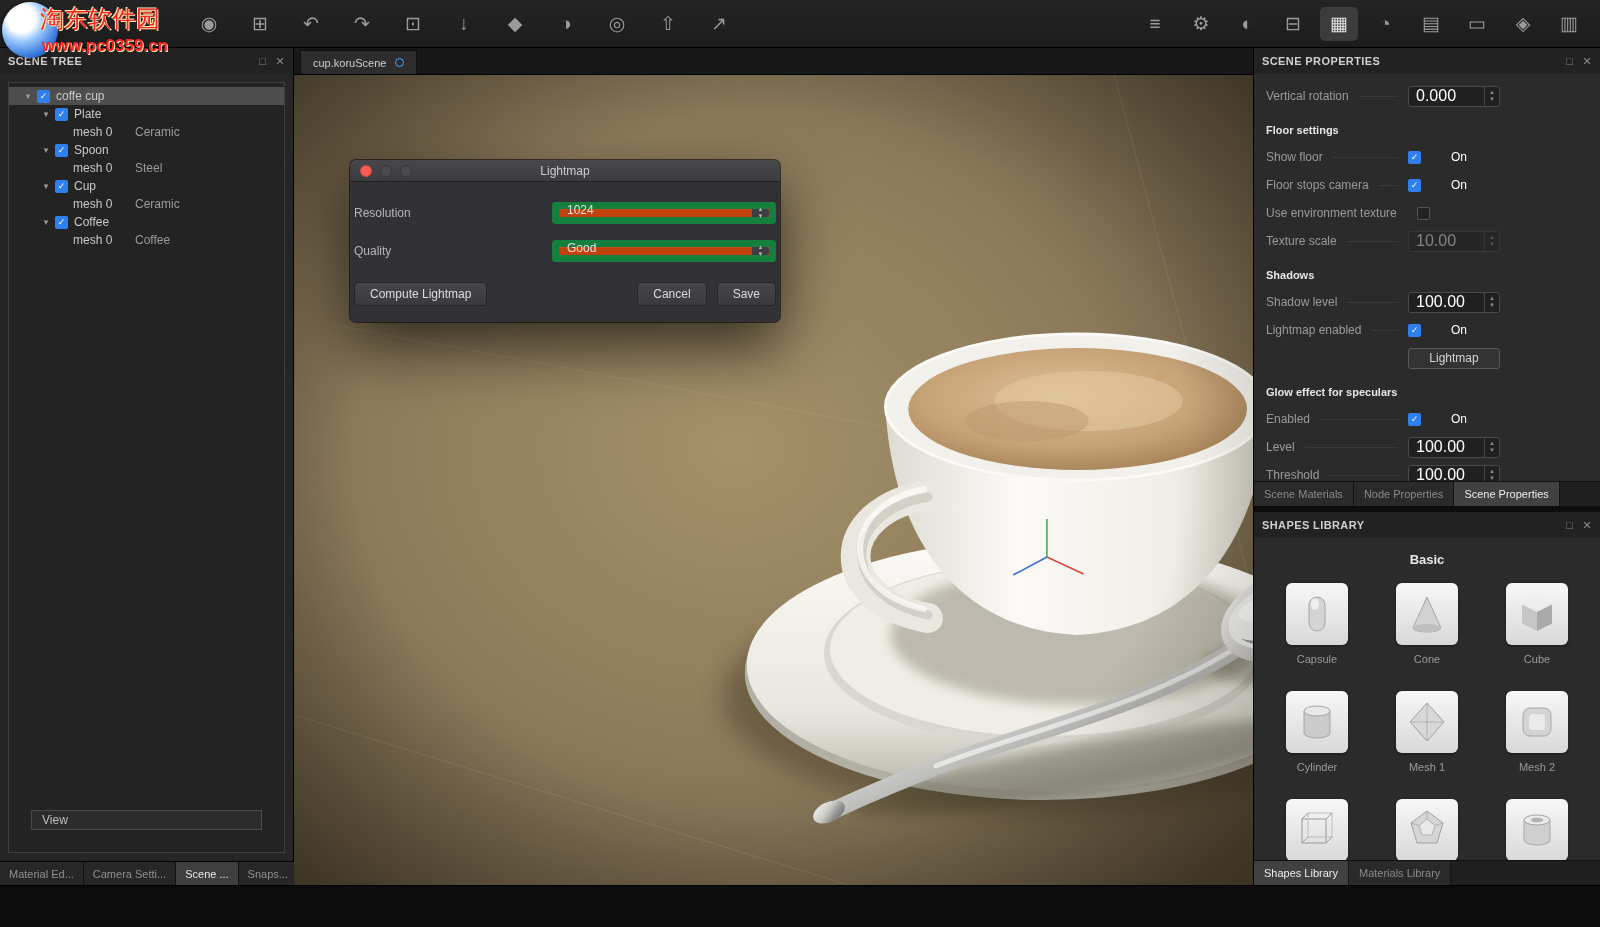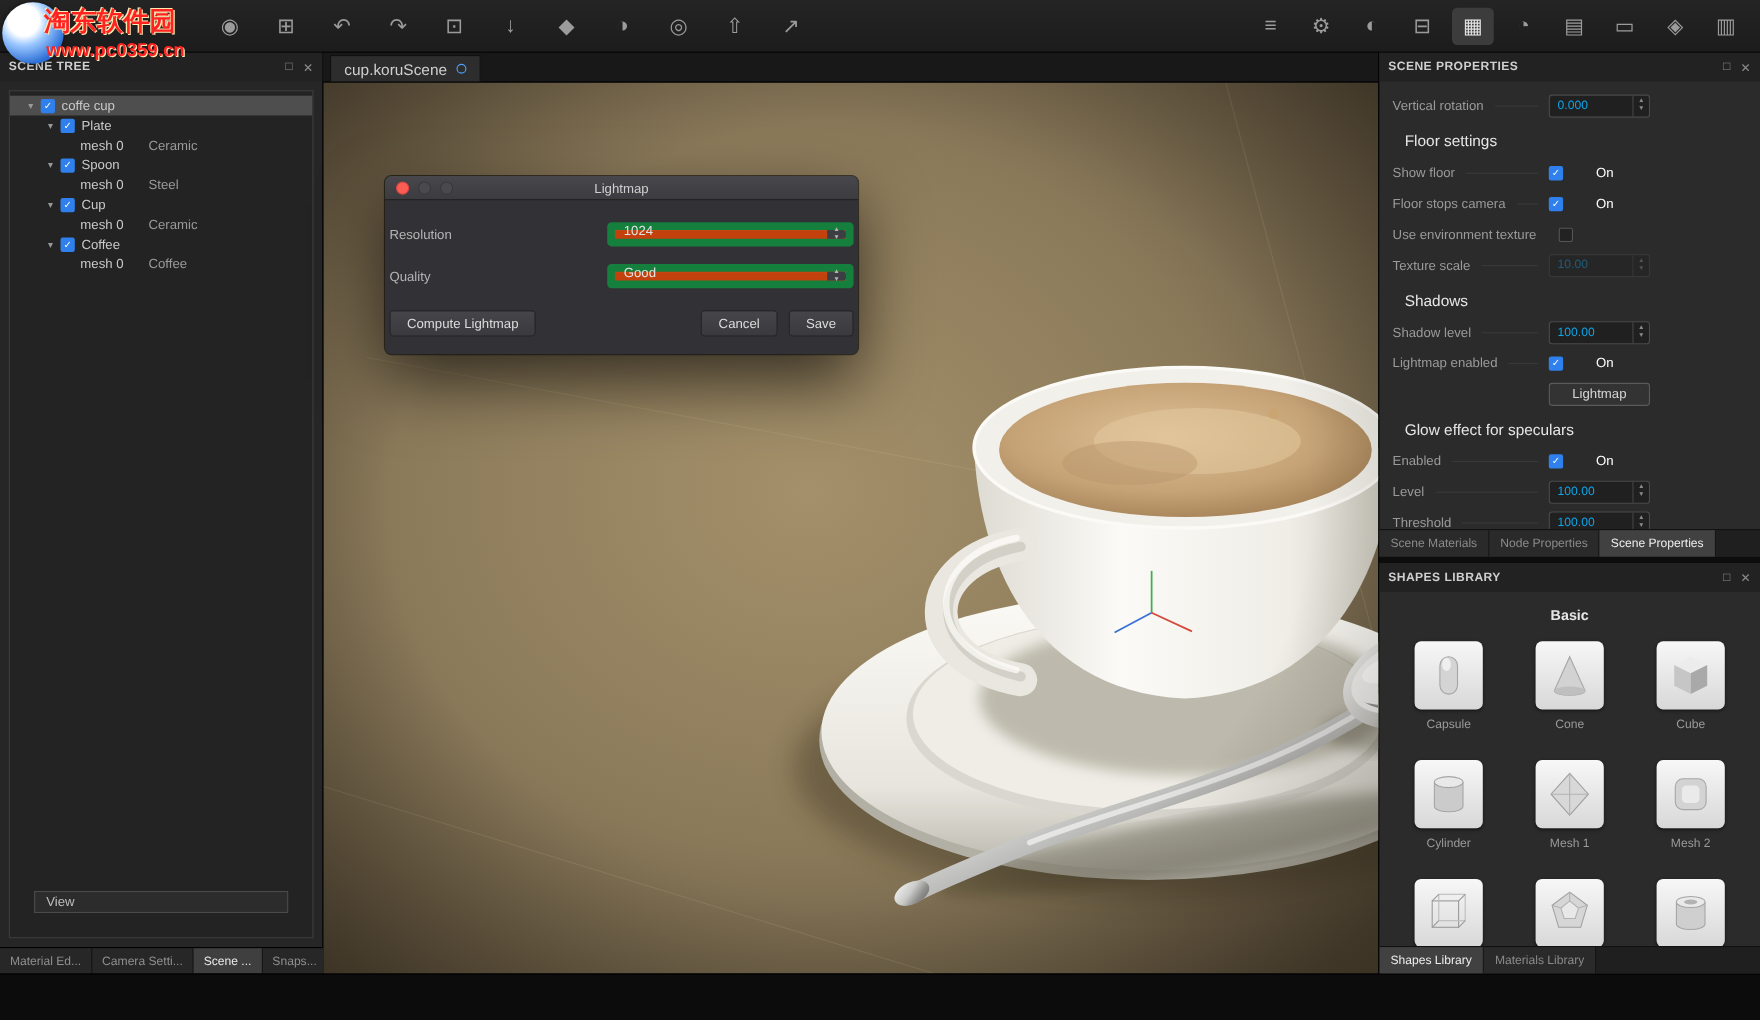--- a/index.html
+++ b/index.html
@@ -118,7 +118,7 @@
   .wm-logo{position:absolute;left:2px;top:2px;width:56px;height:56px;border-radius:50%;
     background:radial-gradient(circle at 35% 30%,#ffffff 0 26%,#9cc8ff 42%,#2c6fd6 74%,#1b4ea8 100%);
     box-shadow:0 0 5px rgba(0,0,0,.45)}
-  .wm-text1{position:absolute;left:40px;top:3px;font-size:24px;font-weight:bold;color:#ff2222;
+  .wm-text1{position:absolute;left:40px;top:3px;font-size:24px;font-weight:normal;color:#ff2222;
     text-shadow:1px 1px 0 #ffe9b0,-1px -1px 0 #ffe9b0}
   .wm-text2{position:absolute;left:42px;top:36px;font-size:17px;font-weight:bold;color:#ff2222;
     text-shadow:1px 1px 0 #ffe9b0}

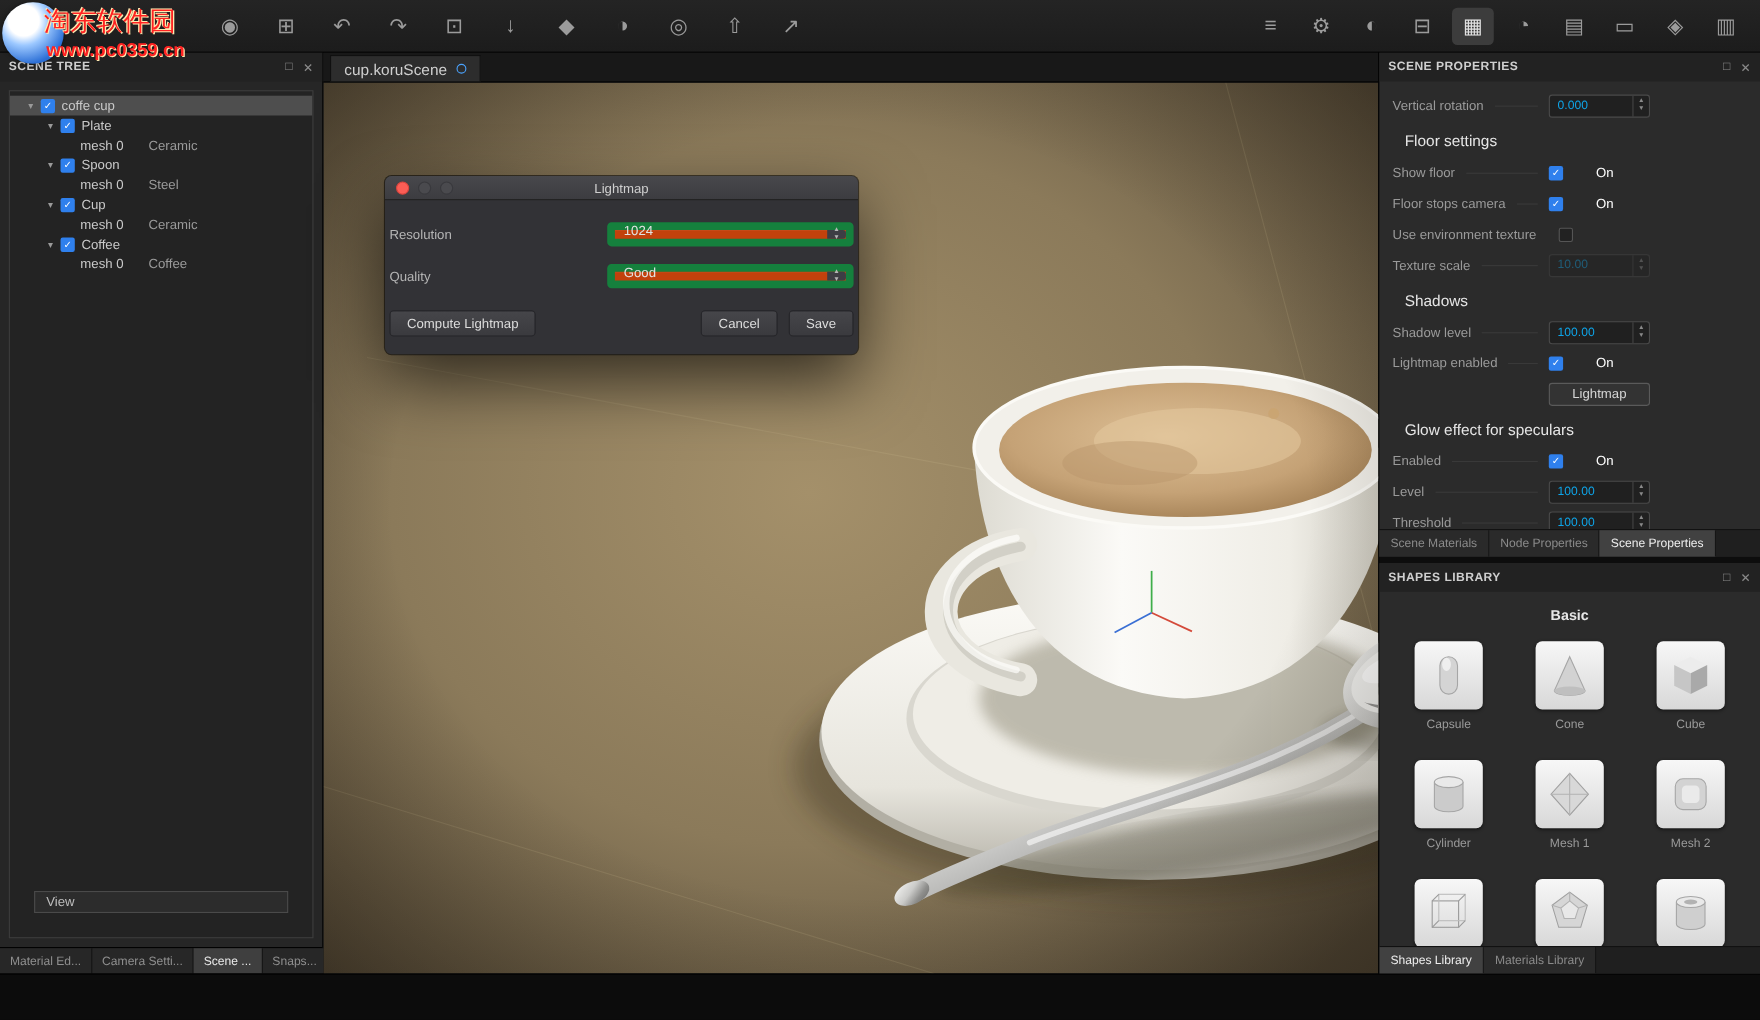--- a/index.html
+++ b/index.html
@@ -49,7 +49,7 @@
   .viewport{flex:1;min-width:0;display:flex;flex-direction:column;background:#141414}
   .vp-tabbar{height:27px;flex:none;background:#181818;display:flex;align-items:flex-end;border-bottom:1px solid #000}
   .vp-tab{height:24px;margin-left:6px;background:#2d2d2d;border:1px solid #101010;border-bottom:none;
-    display:flex;align-items:center;gap:9px;padding:0 12px;font-size:14px;color:#cfcfcf;cursor:pointer}
+    display:flex;align-items:center;gap:9px;padding:0 12px;font-size:11px;color:#cfcfcf;cursor:pointer}
   .mod-dot{width:9px;height:9px;border:1px solid #4aa3ff;border-radius:50%;flex:none}
   .vp-canvas{flex:1;position:relative;overflow:hidden}
   .vp-canvas svg{width:100%;height:100%;display:block}

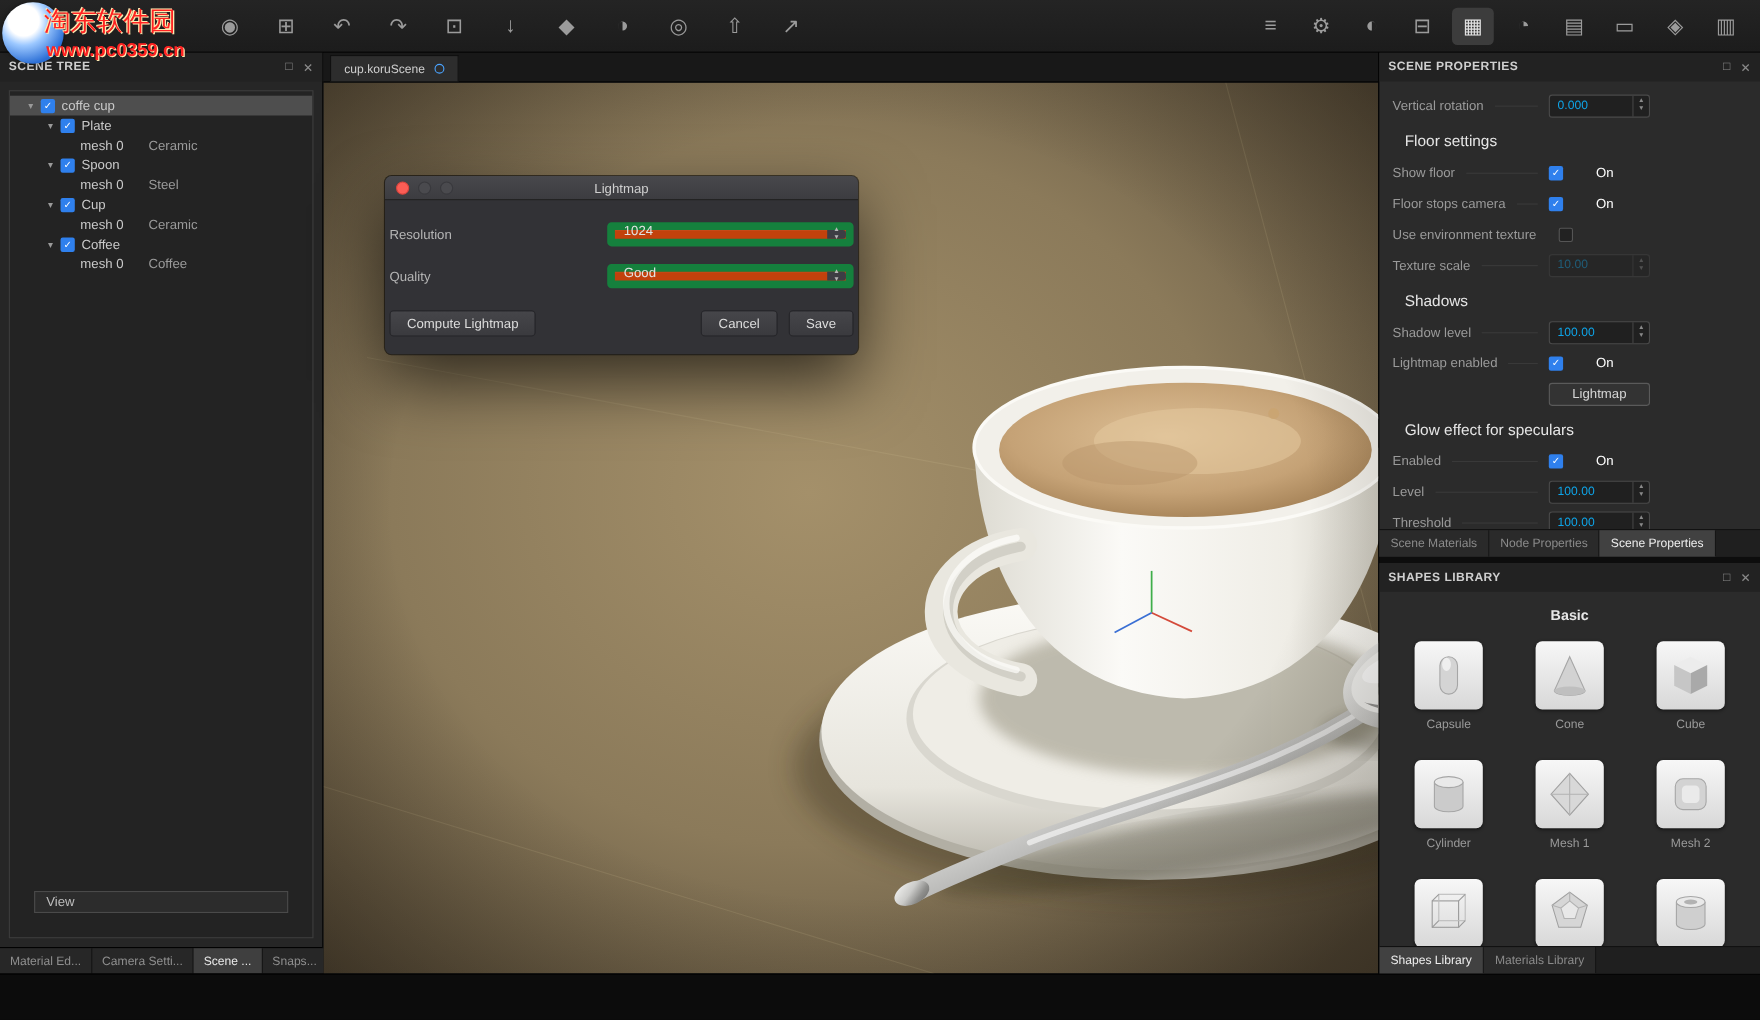--- a/index.html
+++ b/index.html
@@ -91,7 +91,7 @@
   .suffix{margin-left:24px;color:#ffffff}
   .psec{height:33px;display:flex;align-items:flex-end;padding:0 23px 7px;font-size:14px;font-weight:normal;color:#e6e6e6}
   .spin{width:92px;height:21px;background:#202020;border:1px solid #4a4a4a;border-radius:3px;display:flex;align-items:center}
-  .spin .val{flex:1;padding-left:7px;font-size:11px;color:#0ea5e9}
+  .spin .val{flex:1;padding-left:7px;font-size:16px;color:#ffffff}
   .spin .sstep{width:15px;height:100%;border-left:1px solid #454545;display:flex;flex-direction:column;
     align-items:center;justify-content:center;color:#8a8a8a;cursor:pointer}
   .spin .sstep span{font-size:6px;line-height:1.15;display:block}

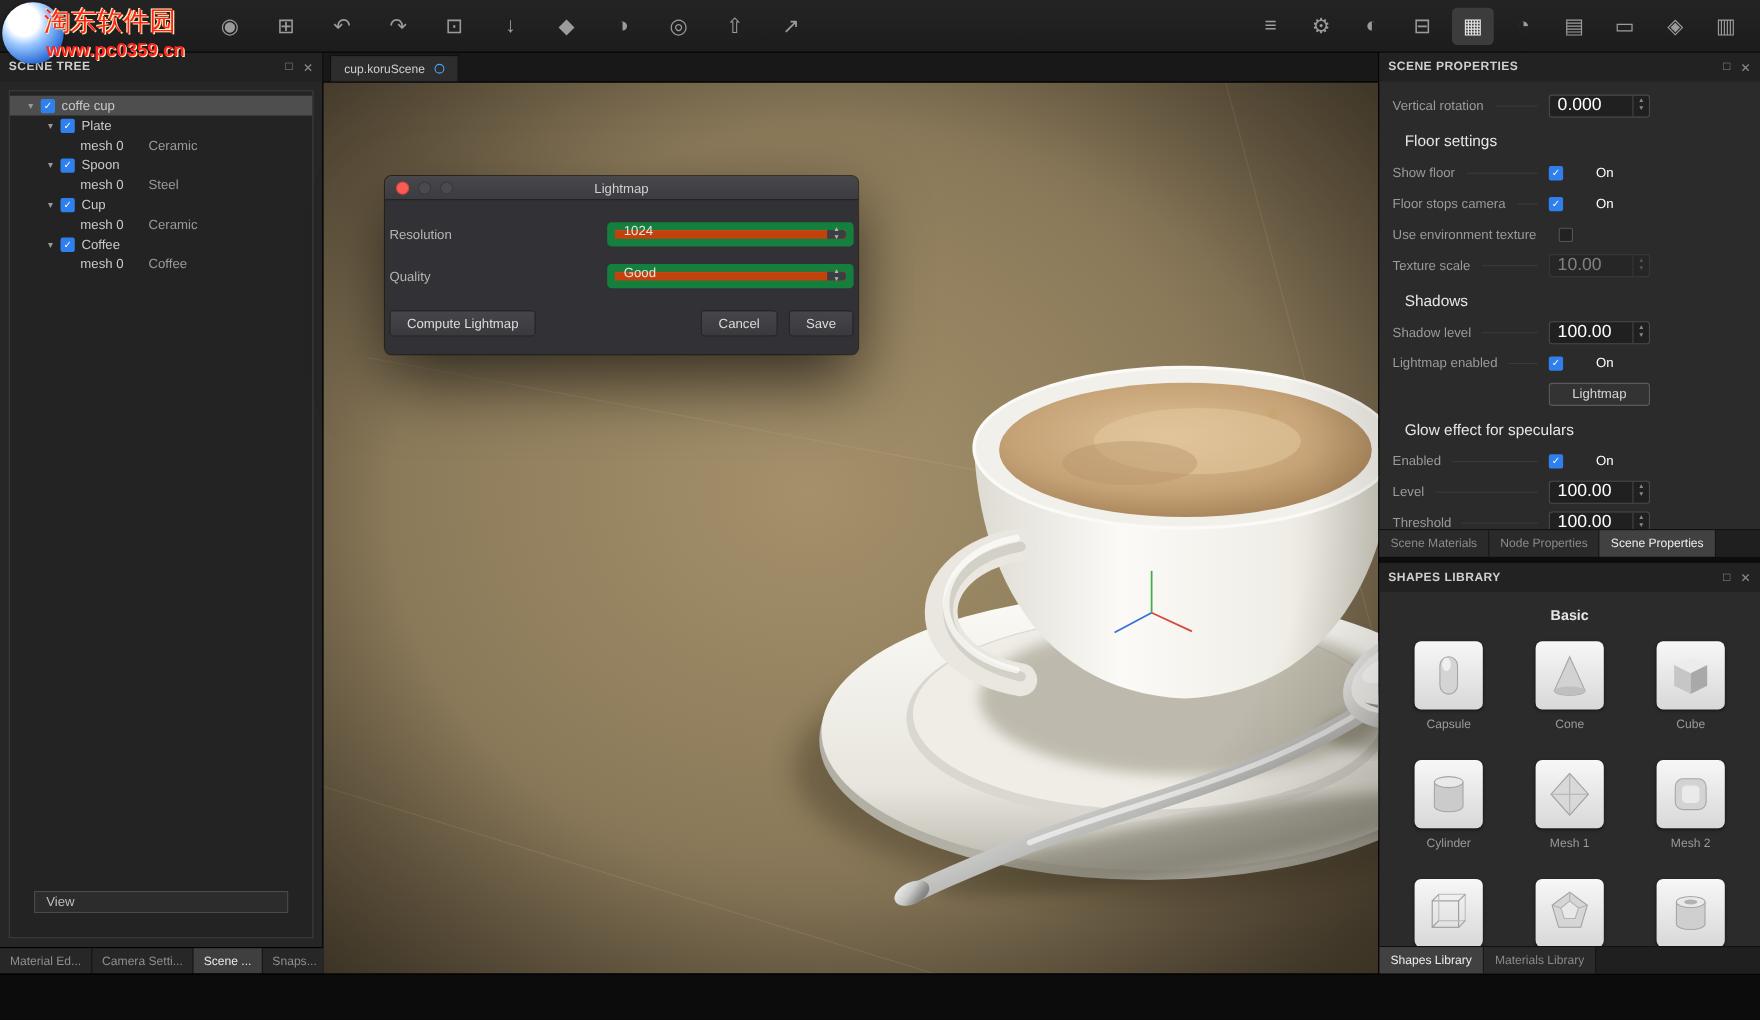--- a/index.html
+++ b/index.html
@@ -89,7 +89,7 @@
   .lead{flex:1;height:1px;background:rgba(255,255,255,.07);margin:0 10px}
   .ctrl{width:92px;flex:none;display:flex;align-items:center}
   .suffix{margin-left:24px;color:#ffffff}
-  .psec{height:33px;display:flex;align-items:flex-end;padding:0 23px 7px;font-size:14px;font-weight:normal;color:#e6e6e6}
+  .psec{height:33px;display:flex;align-items:flex-end;padding:0 12px 7px;font-size:11px;font-weight:bold;color:#e6e6e6}
   .spin{width:92px;height:21px;background:#202020;border:1px solid #4a4a4a;border-radius:3px;display:flex;align-items:center}
   .spin .val{flex:1;padding-left:7px;font-size:16px;color:#ffffff}
   .spin .sstep{width:15px;height:100%;border-left:1px solid #454545;display:flex;flex-direction:column;

